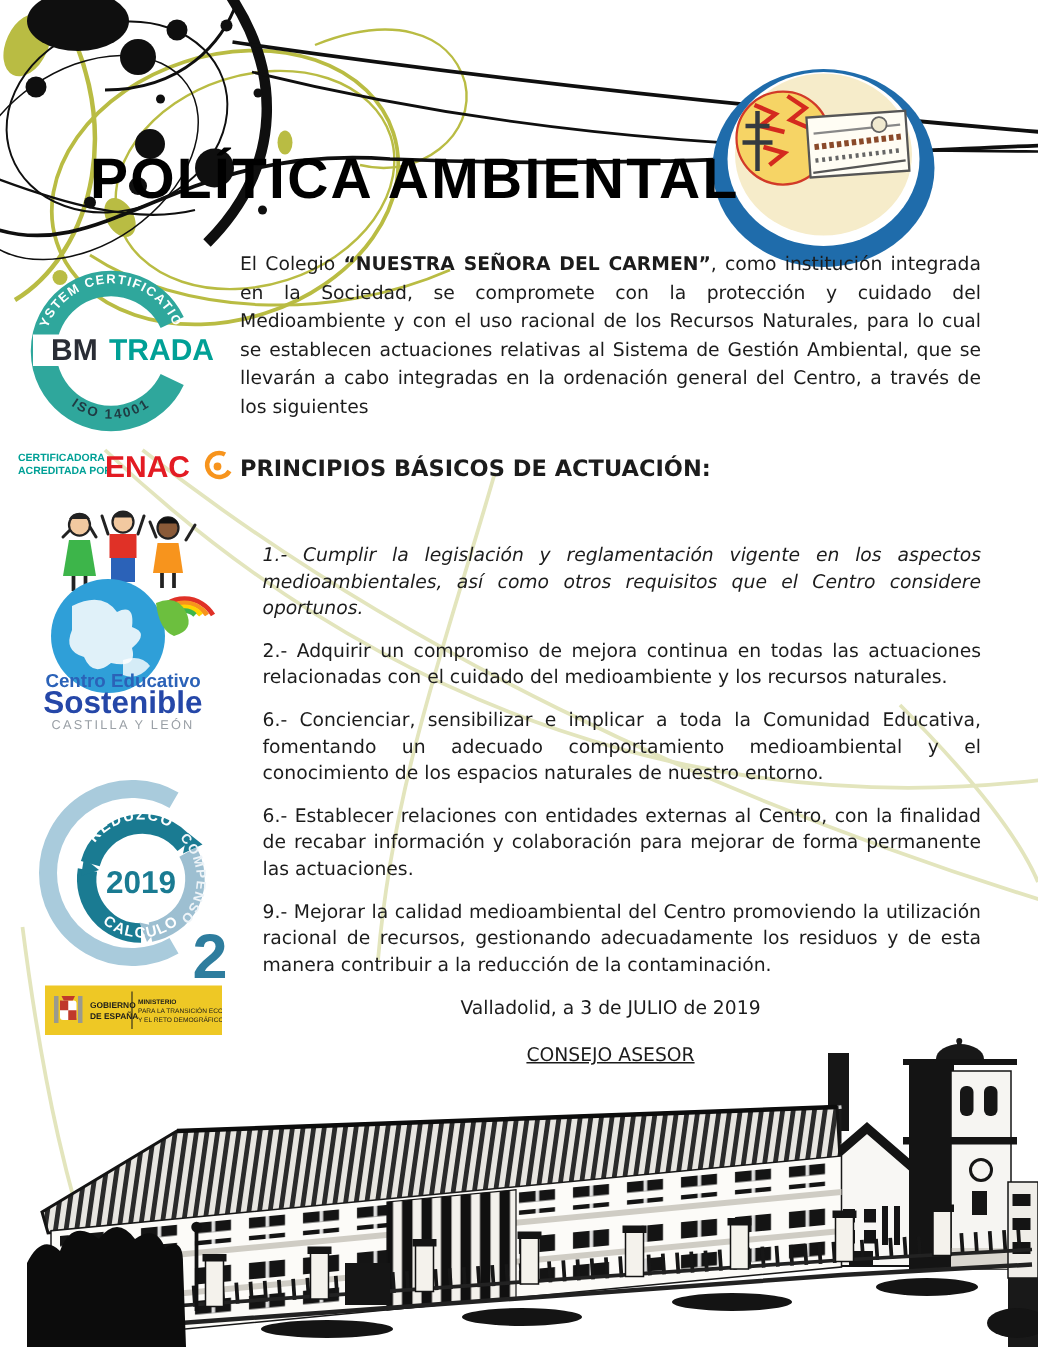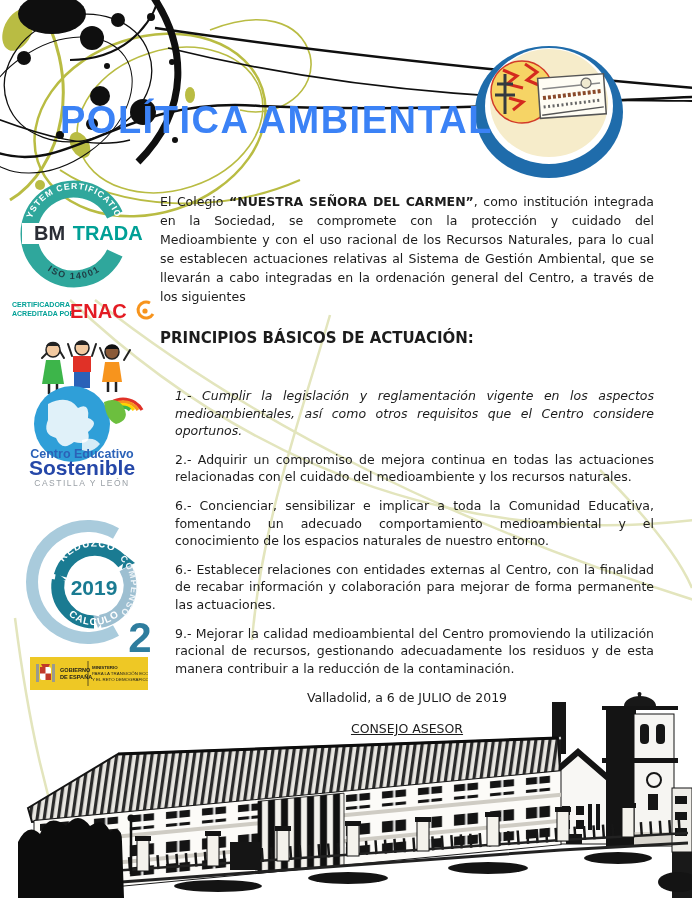--- a/index.html
+++ b/index.html
@@ -8,7 +8,7 @@
   .bg{position:absolute;left:0;top:0;width:692px;height:900px;z-index:0;}
   .title{position:absolute;left:60px;top:99px;z-index:3;white-space:nowrap;
          font-family:"Liberation Sans",sans-serif;font-weight:700;font-size:38px;
-         letter-spacing:1.5px;color:#3b82f6;}
+         letter-spacing:1.5px;color:#000000;}
   .crest{position:absolute;left:473px;top:40px;width:152px;height:142px;z-index:2;}
   .logo-bmtrada{position:absolute;left:10px;top:176px;width:148px;height:126px;z-index:2;}
   .logo-enac{position:absolute;left:10px;top:294px;width:148px;height:32px;z-index:2;}

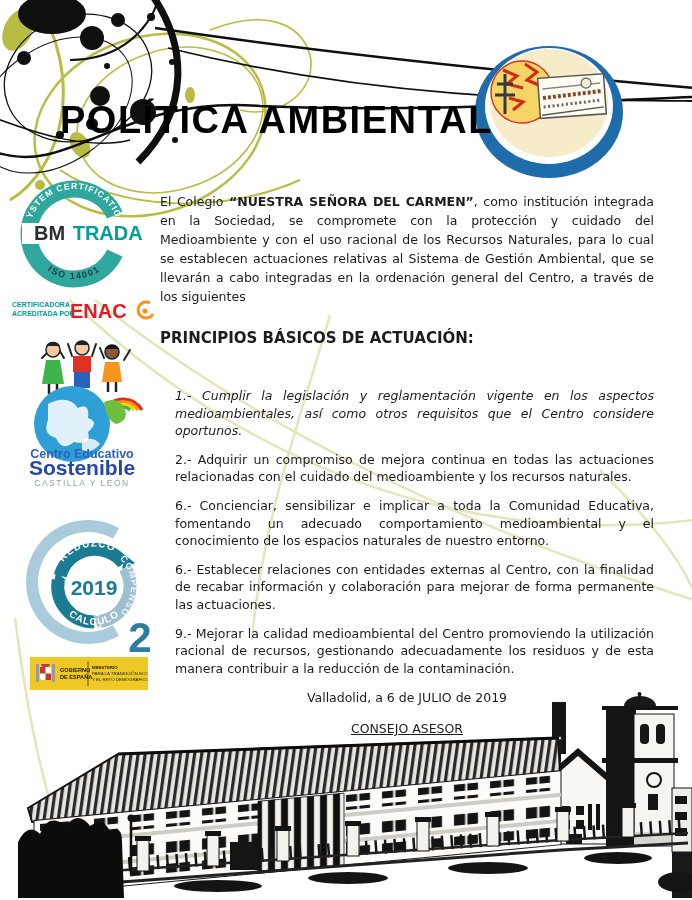--- a/index.html
+++ b/index.html
@@ -15,7 +15,7 @@
   .logo-sostenible{position:absolute;left:12px;top:336px;width:146px;height:152px;z-index:2;}
   .logo-co2{position:absolute;left:22px;top:516px;width:142px;height:138px;z-index:2;}
   .logo-gobierno{position:absolute;left:30px;top:655px;width:118px;height:37px;z-index:2;}
-  .content{position:absolute;left:160px;top:192px;width:494px;z-index:2;
+  .content{position:absolute;left:160px;top:166px;width:494px;z-index:2;
            font-size:12.5px;line-height:19px;text-align:justify;}
   .content p{margin:0;}
   .intro strong{font-weight:700;}

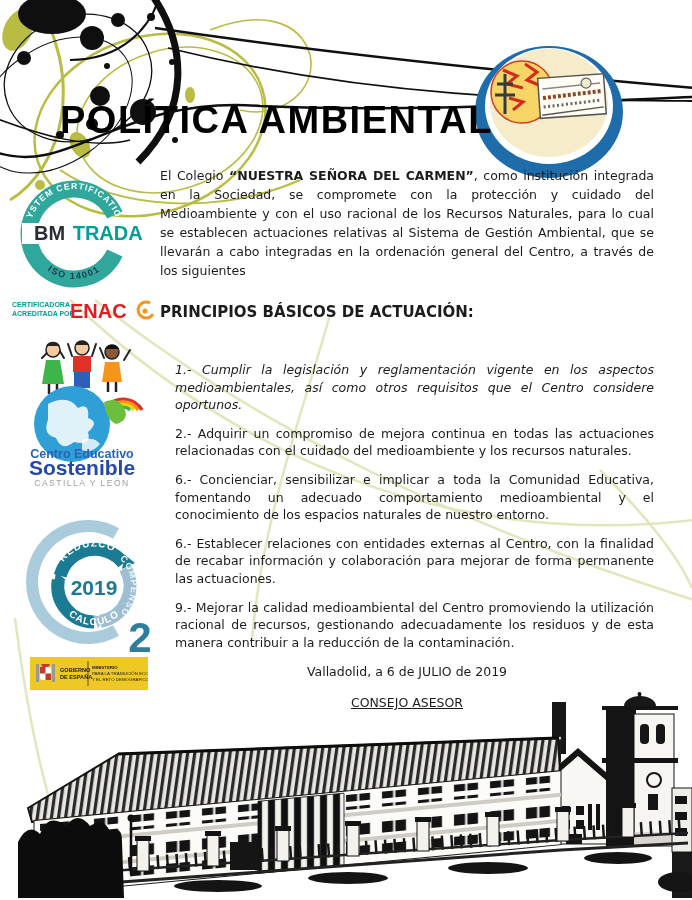--- a/index.html
+++ b/index.html
@@ -229,7 +229,7 @@
     <p class="principle">6.- Concienciar, sensibilizar e implicar a toda la Comunidad Educativa, fomentando un adecuado comportamiento medioambiental y el conocimiento de los espacios naturales de nuestro entorno.</p>
     <p class="principle">6.- Establecer relaciones con entidades externas al Centro, con la finalidad de recabar información y colaboración para mejorar de forma permanente las actuaciones.</p>
     <p class="principle">9.- Mejorar la calidad medioambiental del Centro promoviendo la utilización racional de recursos, gestionando adecuadamente los residuos y de esta manera contribuir a la reducción de la contaminación.</p>
-    <p class="dateline">Valladolid, a 6 de JULIO de 2019</p>
+    <p class="dateline">Valladolid, a 3 de JULIO de 2019</p>
     <p class="signature">CONSEJO ASESOR</p>
   </div>
 

